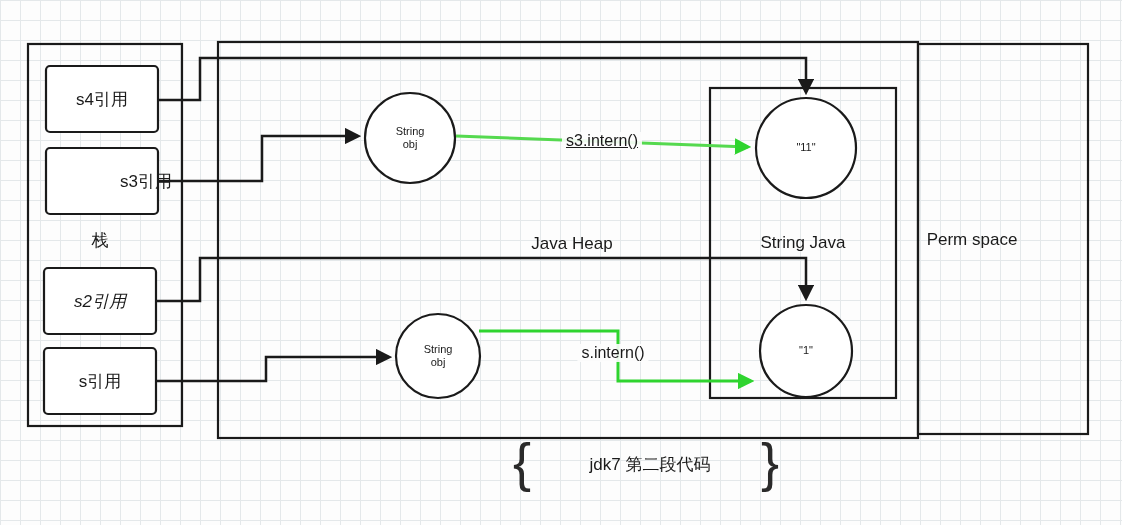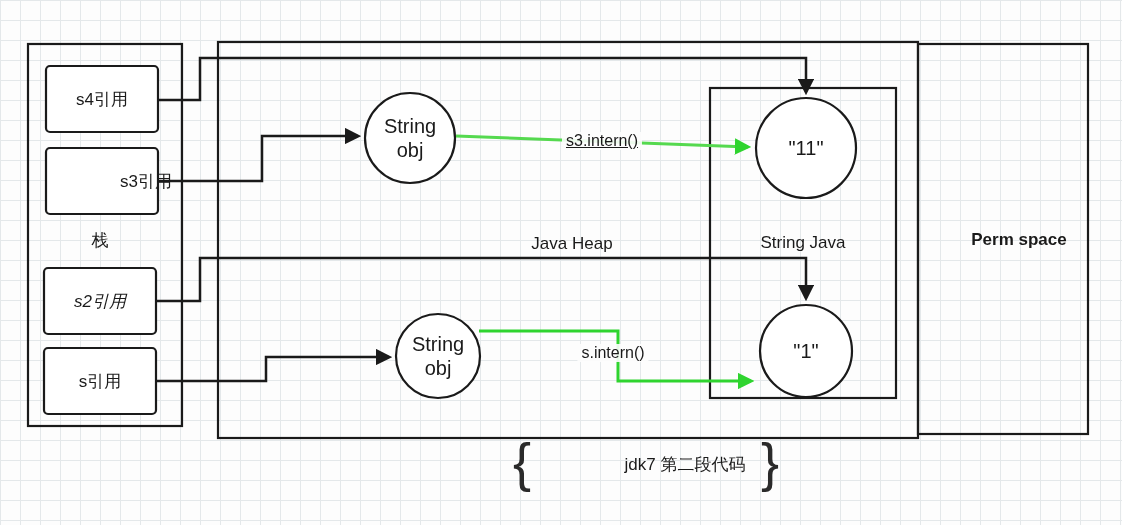--- a/index.html
+++ b/index.html
@@ -27,7 +27,7 @@
     text-align:center;
   }
   .circle-label{
-    font-size:20px;
+    font-size:11px;
     line-height:1.2;
     white-space:pre-line;
   }

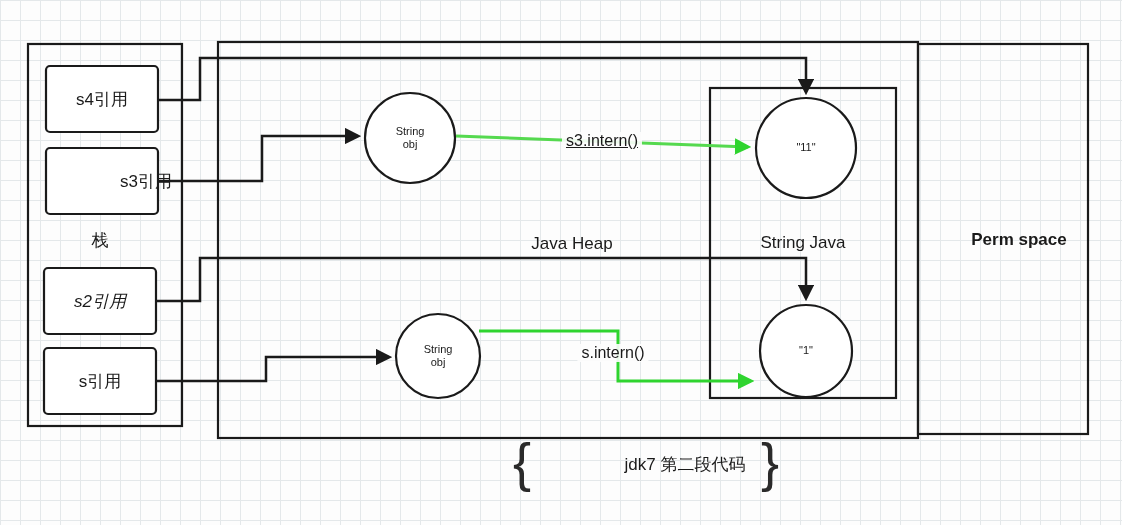--- a/index.html
+++ b/index.html
@@ -97,7 +97,7 @@
 
   <div class="lbl" style="left:572px;top:244px;">Java Heap</div>
   <div class="lbl" style="left:803px;top:243px;">String Java</div>
-  <div class="lbl" style="left:1019px;top:240px;font-weight:bold;">Perm space</div>
+  <div class="lbl" style="left:972px;top:240px;">Perm space</div>
 
   <div class="lbl circle-label" style="left:410px;top:138px;">String
 obj</div>

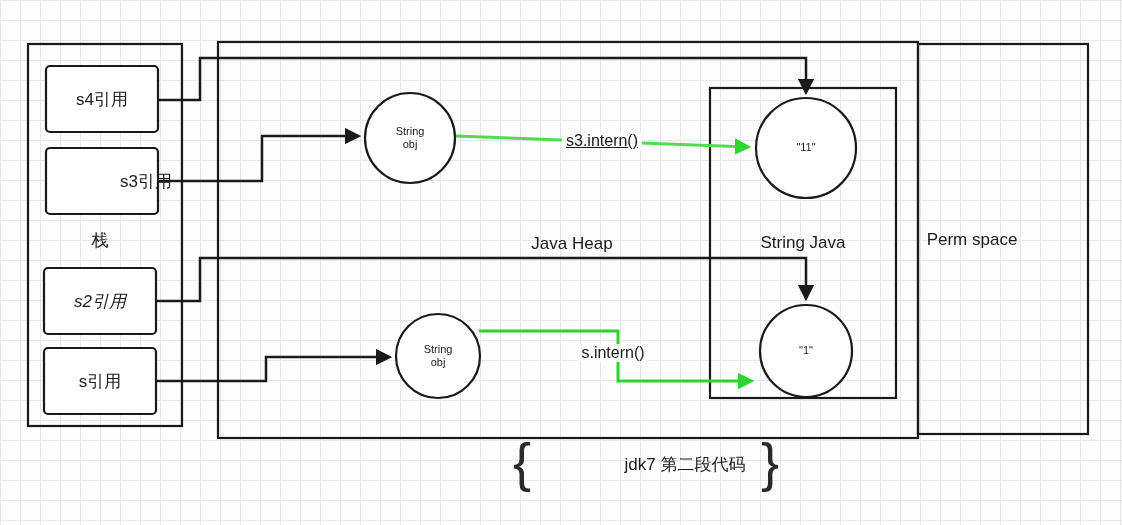--- a/index.html
+++ b/index.html
@@ -43,7 +43,6 @@
   }
   .caption-text{
     font-size:17px;
-    margin-left:35px;
   }
   .shape{fill:none;stroke:#1a1a1a;stroke-width:2.2px;}
   .shape-filled{fill:#ffffff;stroke:#1a1a1a;stroke-width:2.2px;}

